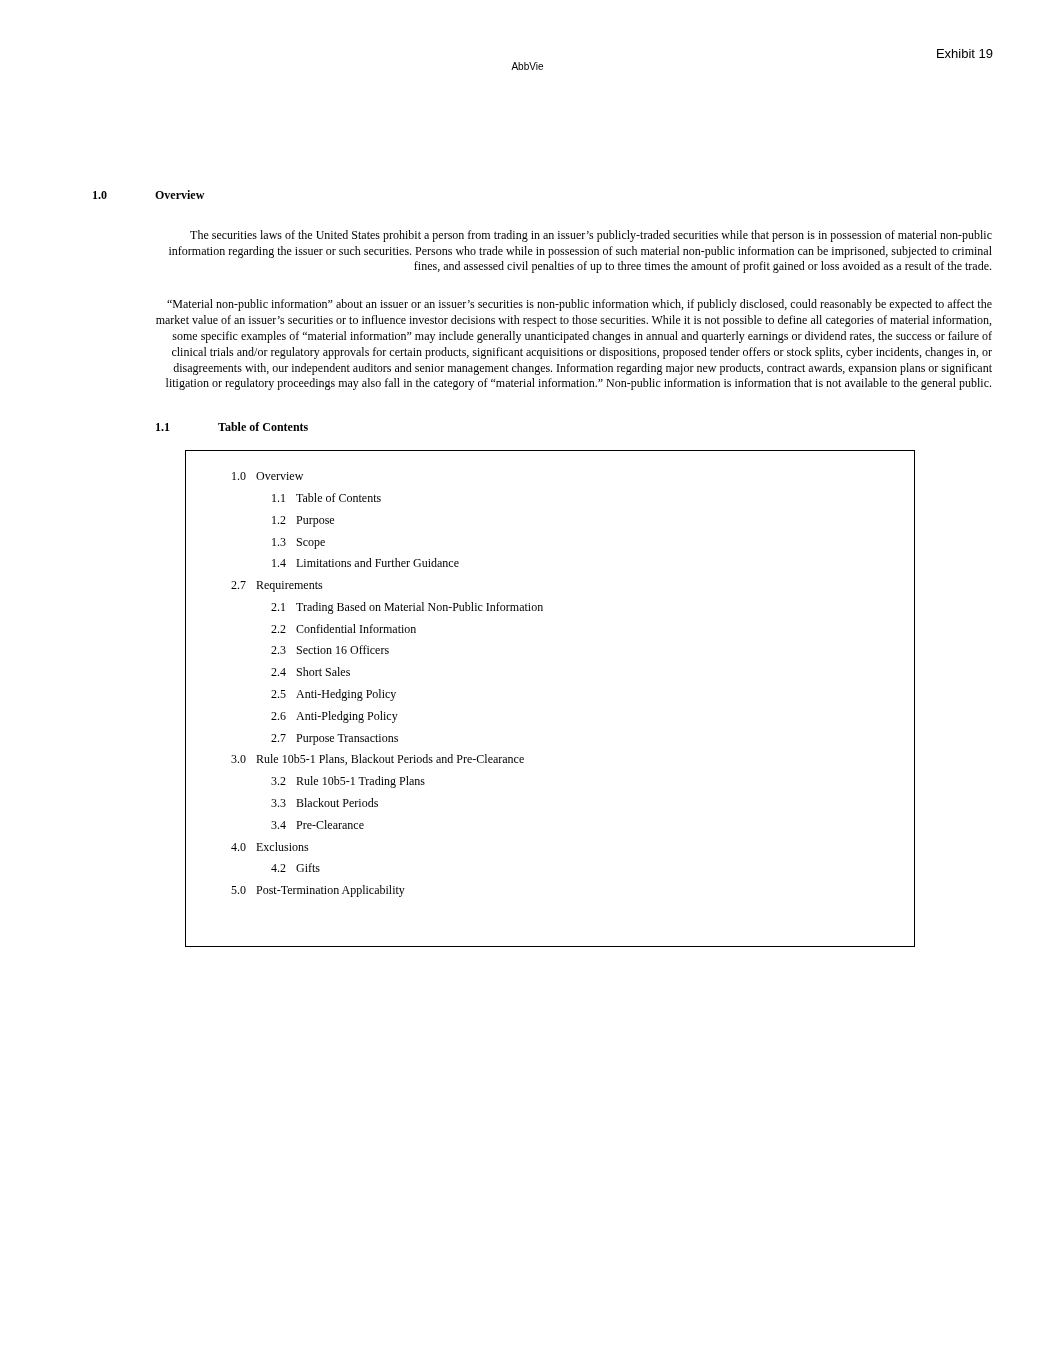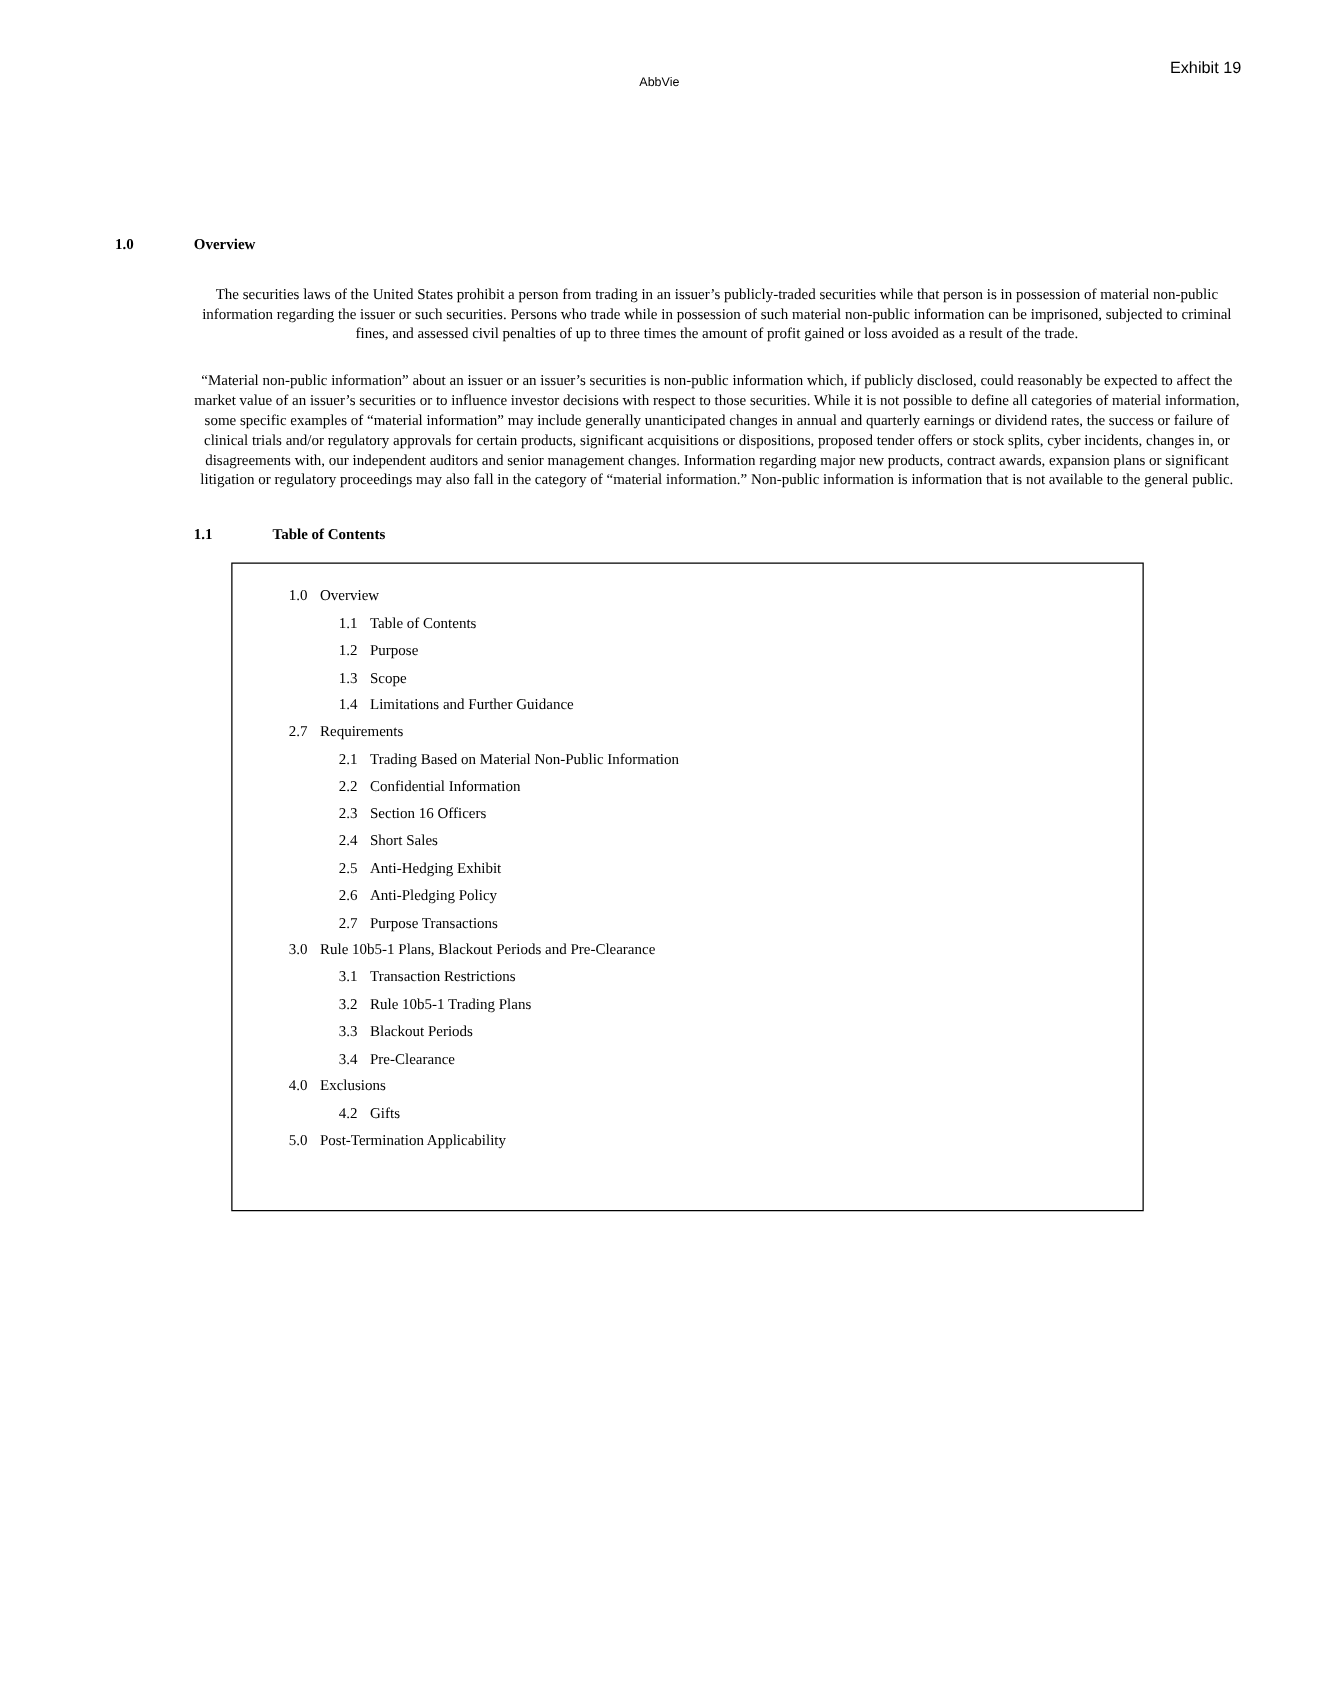--- a/index.html
+++ b/index.html
@@ -39,7 +39,7 @@
   }
   .heading { font-weight: bold; margin-bottom: 24px; }
   .h-num { display: inline-block; width: 63px; }
-  .para { margin-left: 63px; margin-bottom: 22px; text-align: center; }
+  .para { margin-left: 63px; margin-bottom: 22px; text-align: right; }
   .subheading { font-weight: bold; margin-left: 63px; margin-top: 28px; margin-bottom: 14px; }
   .sub-num { display: inline-block; width: 63px; }
   .toc-box {

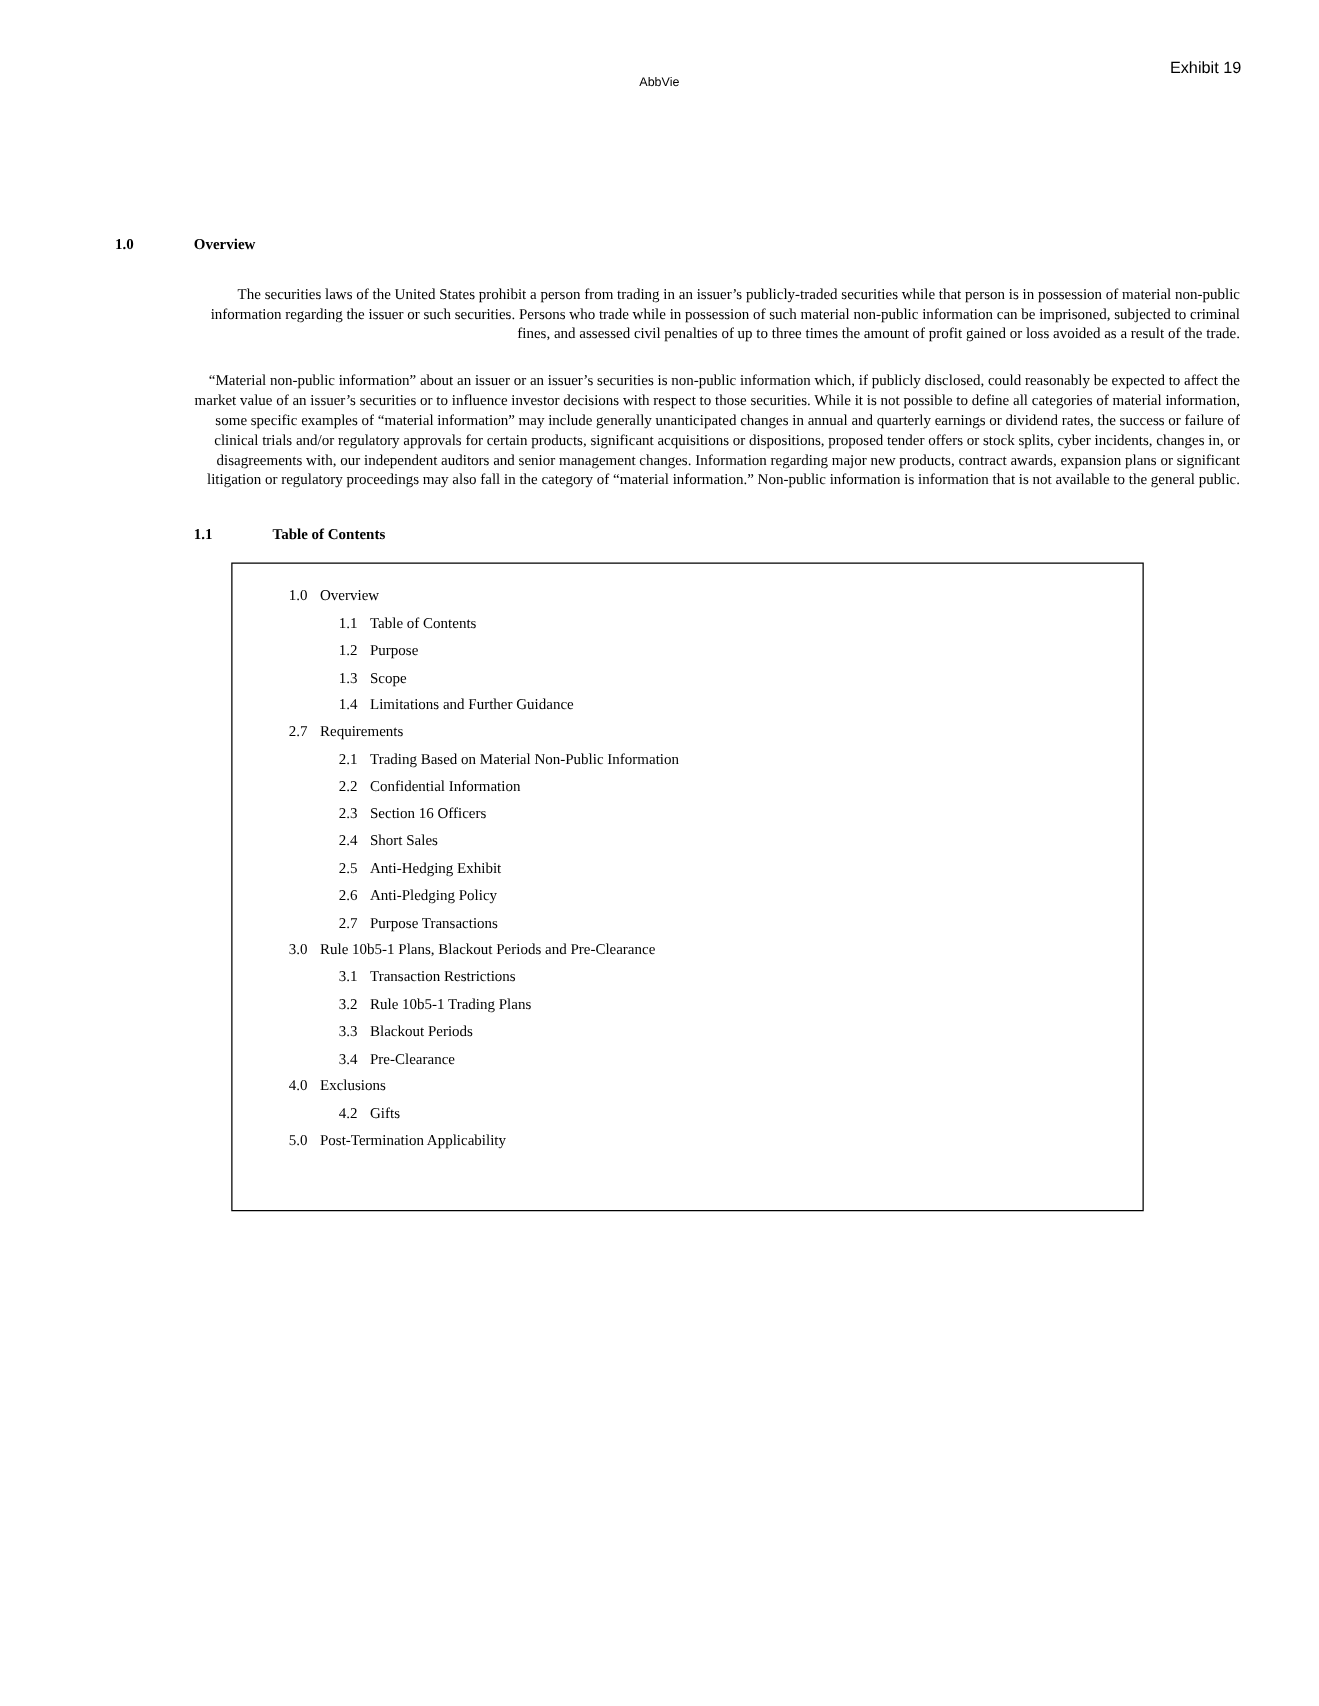--- a/index.html
+++ b/index.html
@@ -92,7 +92,7 @@
       <div class="toc-item lvl1"><span class="toc-num">2.2</span><span>Confidential Information</span></div>
       <div class="toc-item lvl1"><span class="toc-num">2.3</span><span>Section 16 Officers</span></div>
       <div class="toc-item lvl1"><span class="toc-num">2.4</span><span>Short Sales</span></div>
-      <div class="toc-item lvl1"><span class="toc-num">2.5</span><span>Anti-Hedging Exhibit</span></div>
+      <div class="toc-item lvl1"><span class="toc-num">2.5</span><span>Anti-Hedging Policy</span></div>
       <div class="toc-item lvl1"><span class="toc-num">2.6</span><span>Anti-Pledging Policy</span></div>
       <div class="toc-item lvl1"><span class="toc-num">2.7</span><span>Purpose Transactions</span></div>
       <div class="toc-item lvl0"><span class="toc-num">3.0</span><span>Rule 10b5-1 Plans, Blackout Periods and Pre-Clearance</span></div>

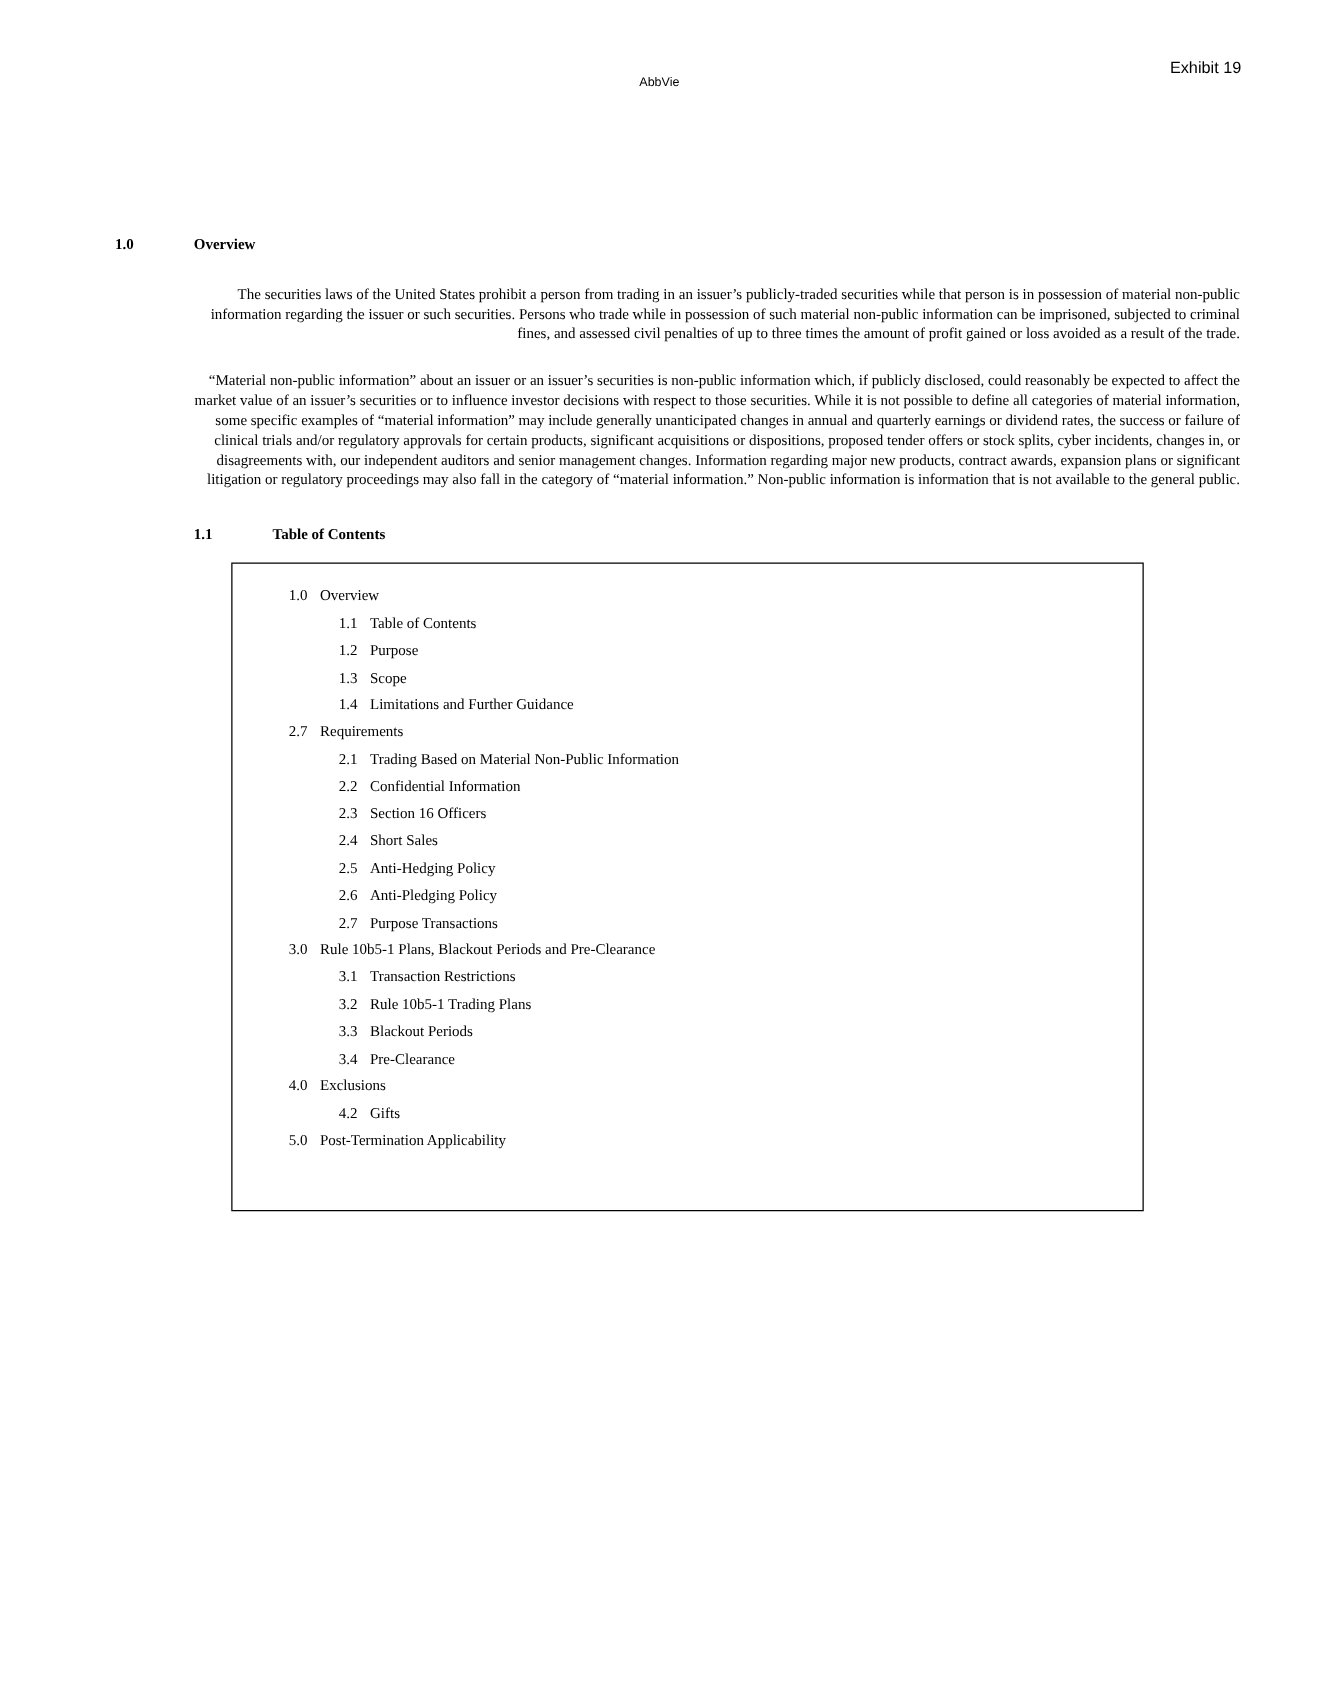--- a/index.html
+++ b/index.html
@@ -96,7 +96,6 @@
       <div class="toc-item lvl1"><span class="toc-num">2.6</span><span>Anti-Pledging Policy</span></div>
       <div class="toc-item lvl1"><span class="toc-num">2.7</span><span>Purpose Transactions</span></div>
       <div class="toc-item lvl0"><span class="toc-num">3.0</span><span>Rule 10b5-1 Plans, Blackout Periods and Pre-Clearance</span></div>
-      <div class="toc-item lvl1"><span class="toc-num">3.1</span><span>Transaction Restrictions</span></div>
       <div class="toc-item lvl1"><span class="toc-num">3.2</span><span>Rule 10b5-1 Trading Plans</span></div>
       <div class="toc-item lvl1"><span class="toc-num">3.3</span><span>Blackout Periods</span></div>
       <div class="toc-item lvl1"><span class="toc-num">3.4</span><span>Pre-Clearance</span></div>

